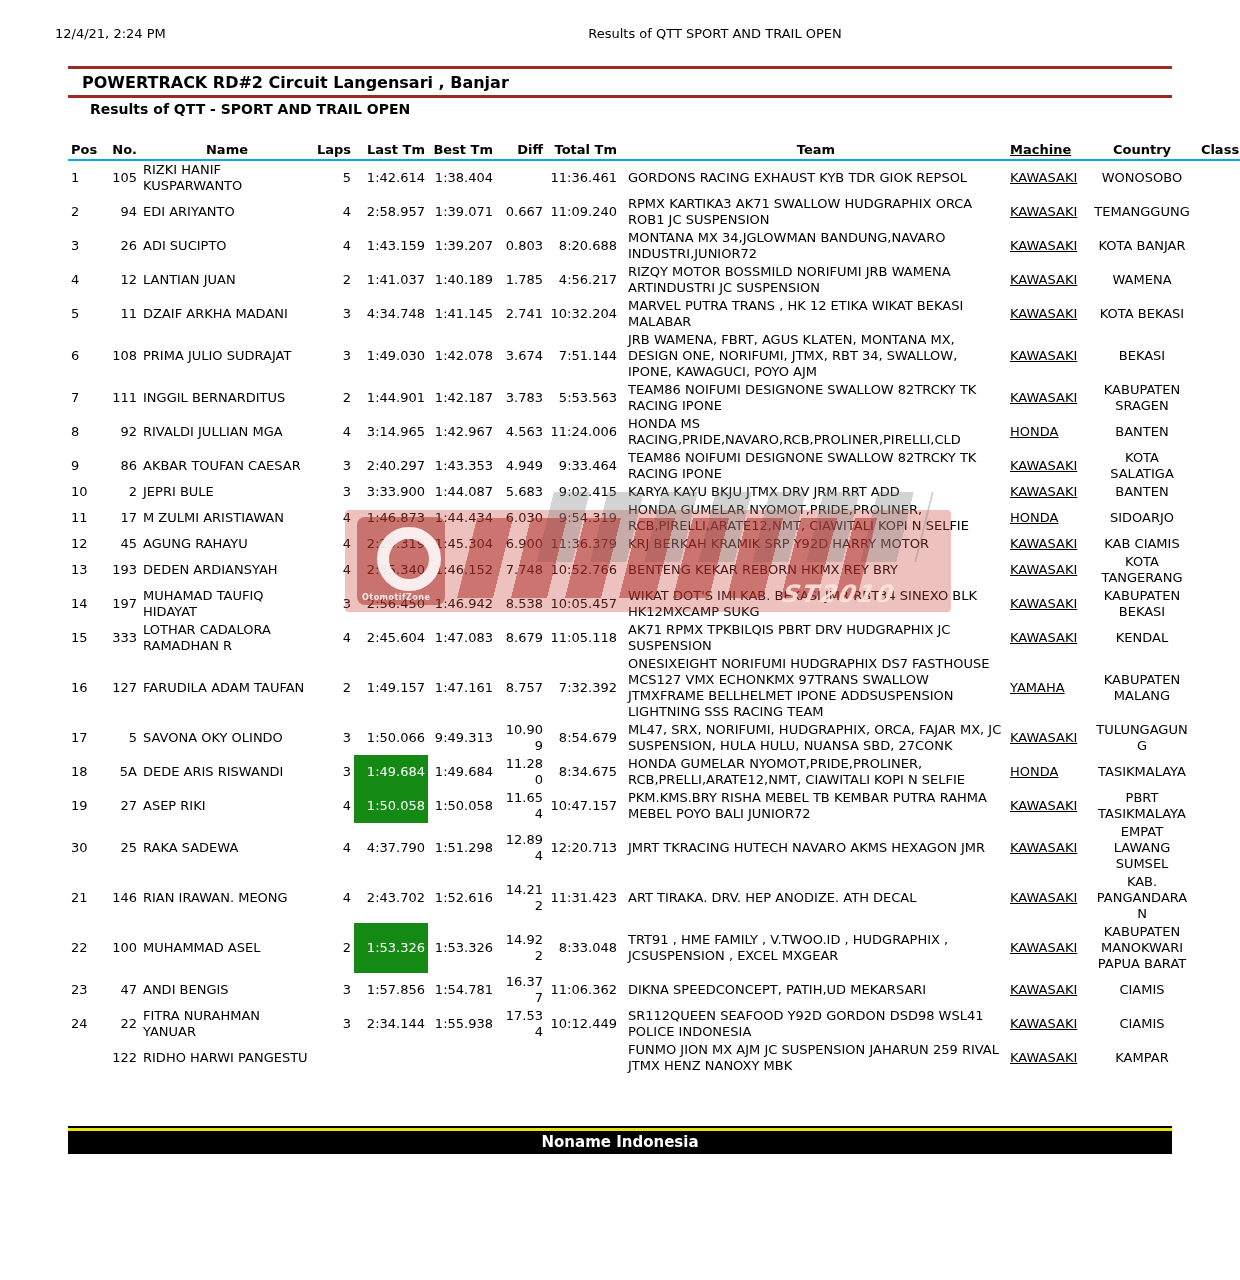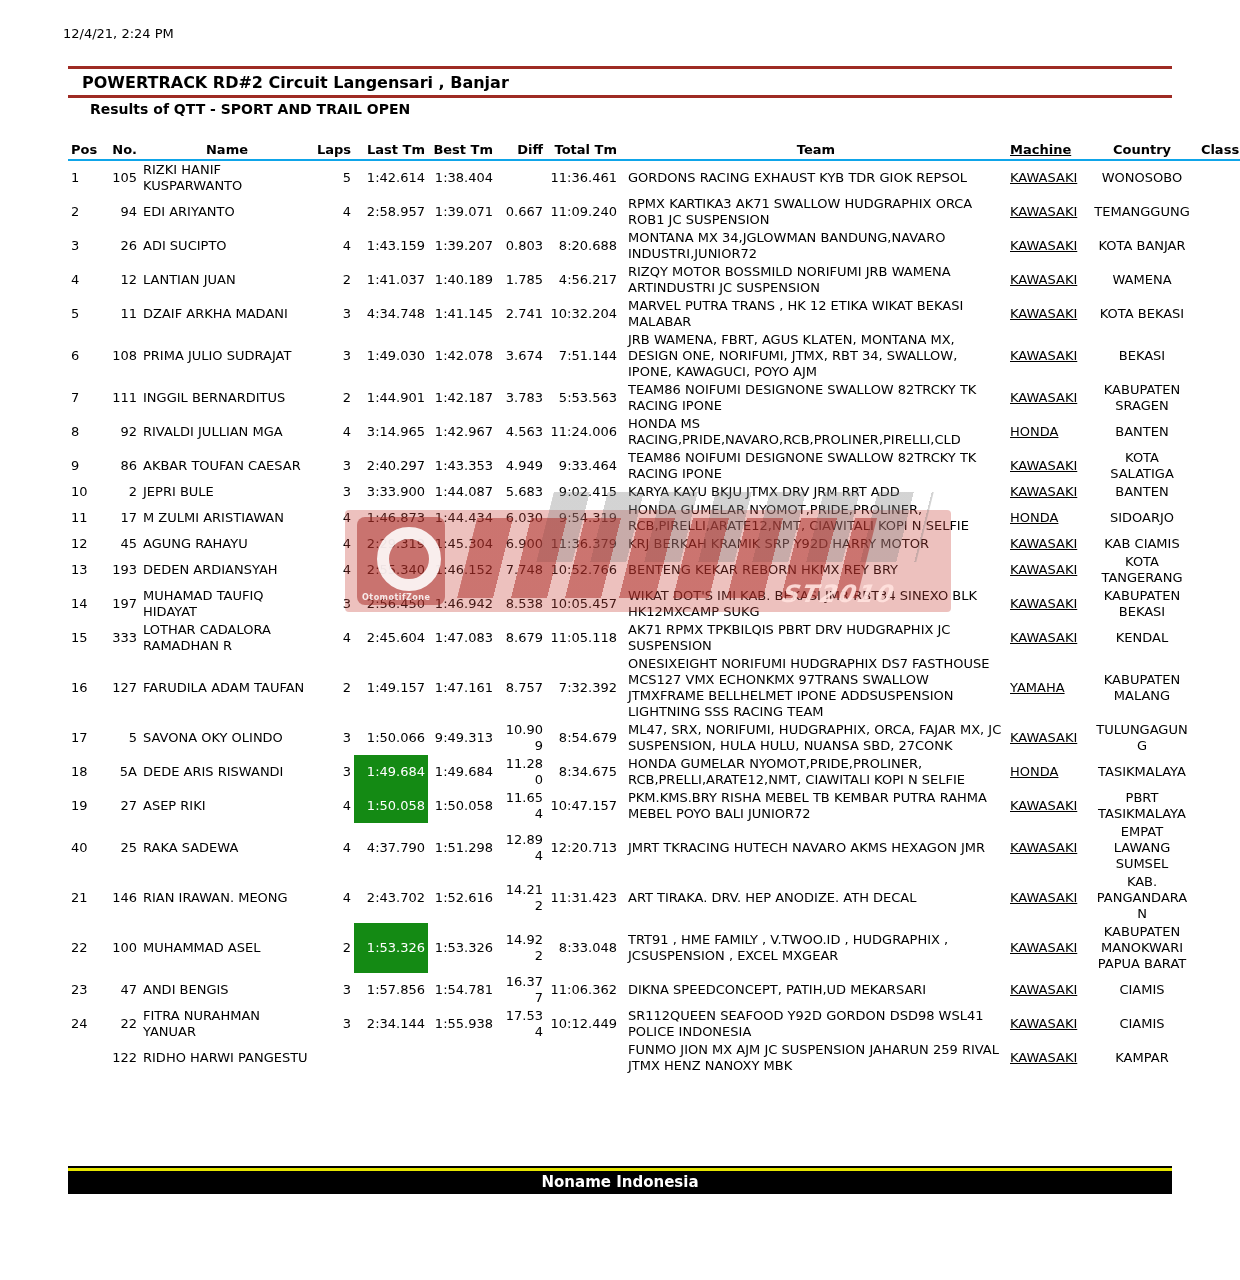--- a/index.html
+++ b/index.html
@@ -10,7 +10,7 @@
   }
   
   .topbar{position:absolute;top:26px;left:0;width:1240px;height:18px;font-size:13px;}
-  .print-datetime{position:absolute;left:55px;top:0;margin-left:8px;}
+  .print-datetime{position:absolute;left:55px;top:0;}
   .doc-title{position:absolute;left:0;right:0;text-align:center;padding-left:190px;}
   
   .band{position:absolute;left:68px;top:66px;width:1104px;}

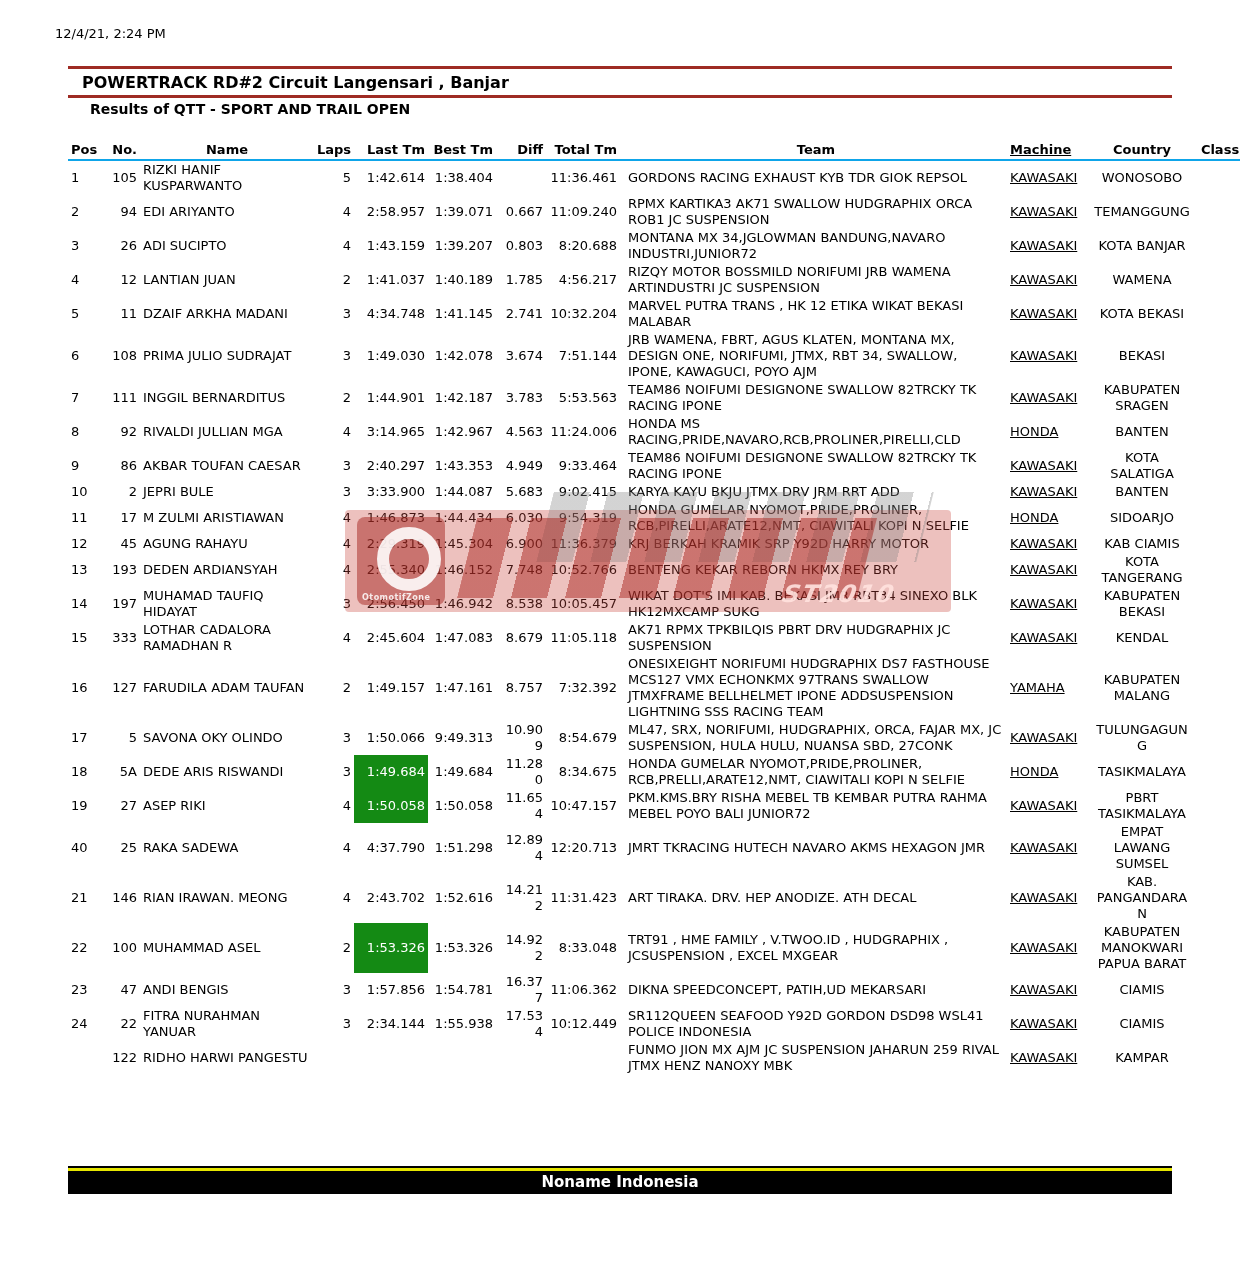--- a/index.html
+++ b/index.html
@@ -67,6 +67,7 @@
 
 <div class="topbar">
   <span class="print-datetime">12/4/21, 2:24 PM</span>
+  <span class="doc-title">Results of QTT SPORT AND TRAIL OPEN</span>
 </div>
 
 <div class="band">

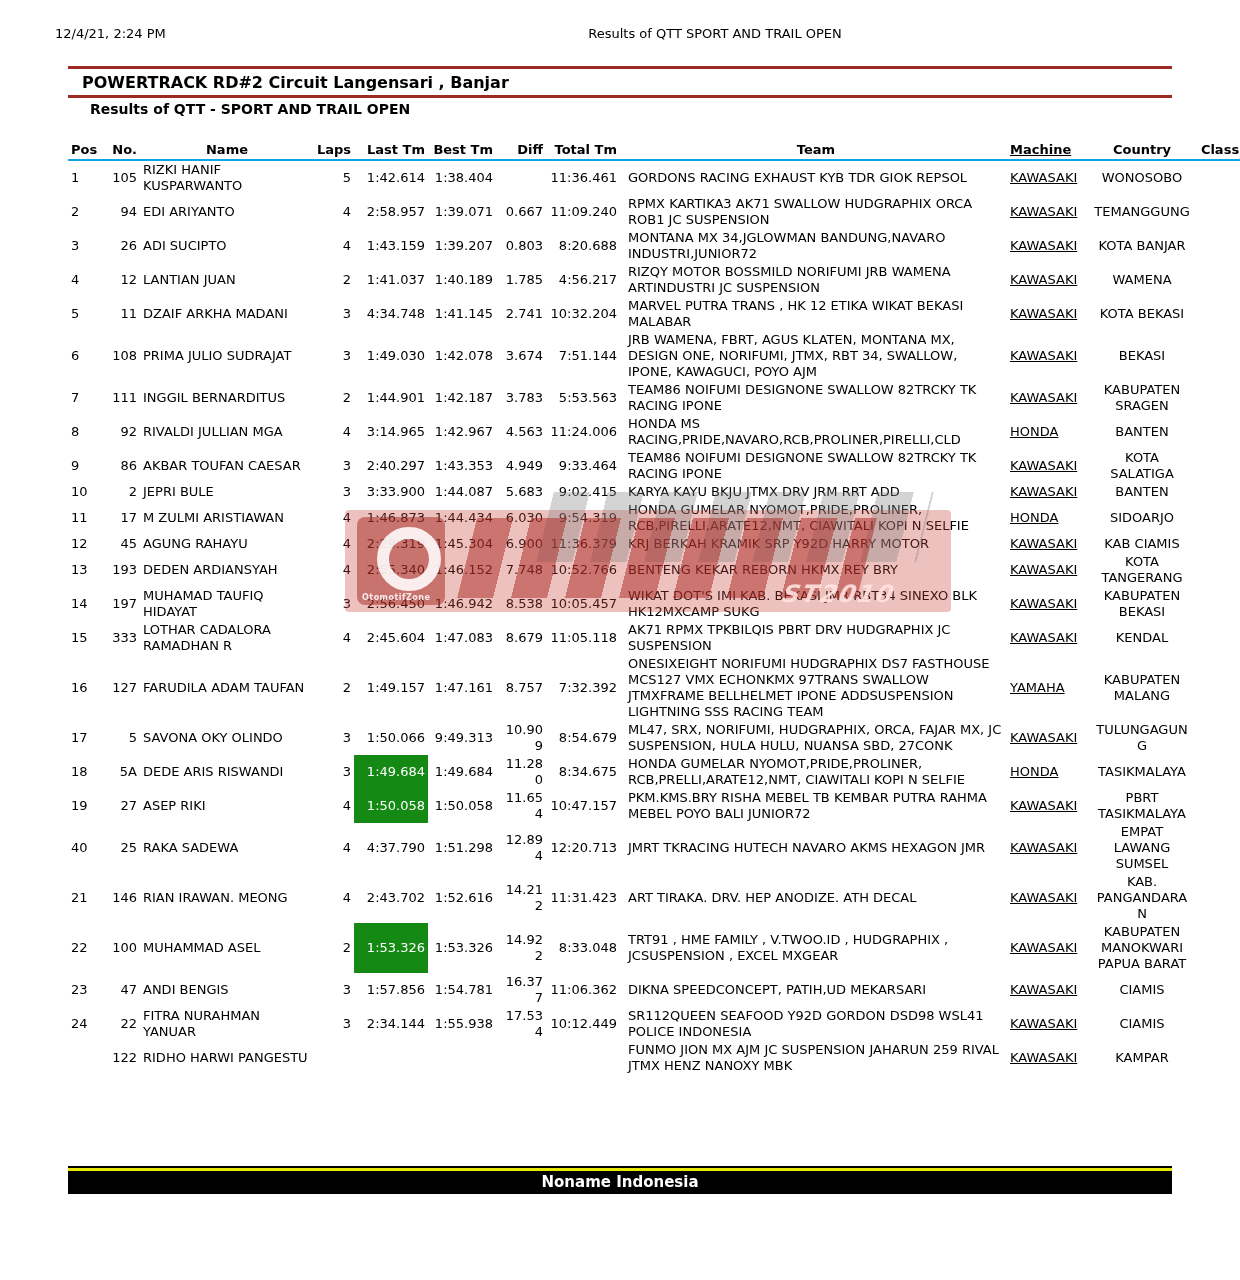--- a/index.html
+++ b/index.html
@@ -363,7 +363,7 @@
     <td class="c-class"></td>
   </tr>
         <tr>
-    <td class="c-pos">40</td>
+    <td class="c-pos">30</td>
     <td class="c-no">25</td>
     <td class="c-name">RAKA SADEWA</td>
     <td class="c-laps">4</td>

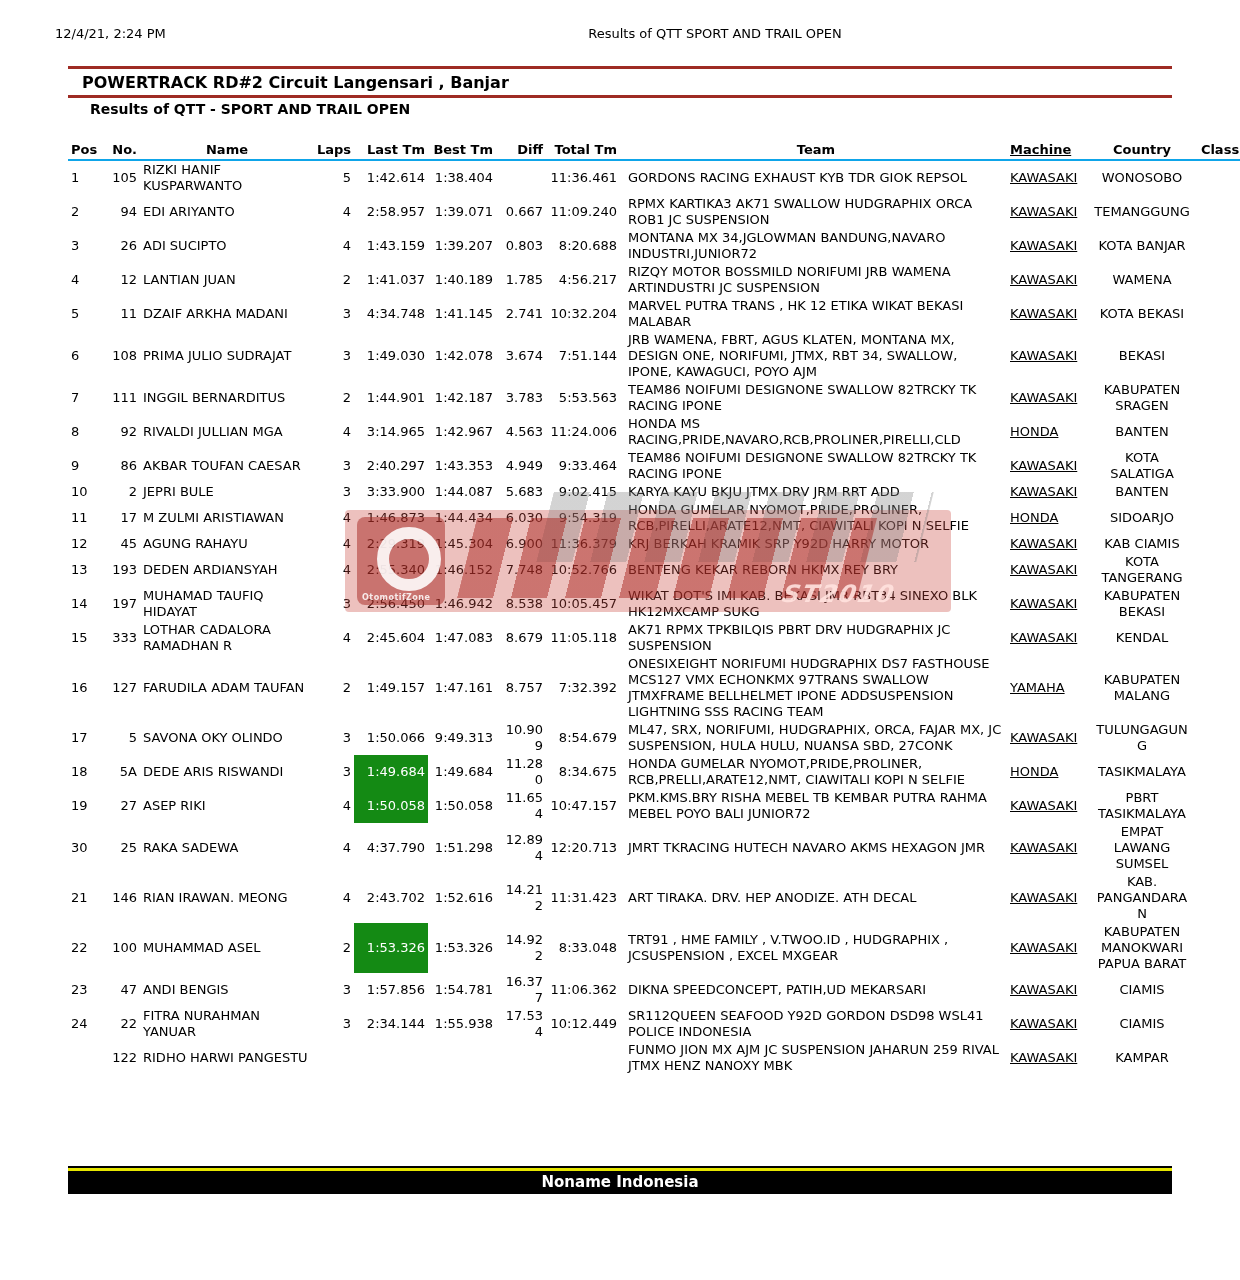--- a/index.html
+++ b/index.html
@@ -55,7 +55,7 @@
   .wm-st{position:absolute;left:438px;bottom:4px;font-style:italic;font-weight:bold;
       font-size:24px;letter-spacing:2px;color:rgba(255,226,222,0.9);transform:skewX(-12deg);}
   
-  .footer{position:absolute;left:68px;top:1126px;width:1104px;z-index:2;margin-top:40px;}
+  .footer{position:absolute;left:68px;top:1126px;width:1104px;z-index:2;}
   .footer-black-line{height:2px;background:#000;}
   .footer-accent{height:3px;background:var(--accent,#e6e600);}
   .footer-bar{height:23px;background:#000;color:#fff;text-align:center;

